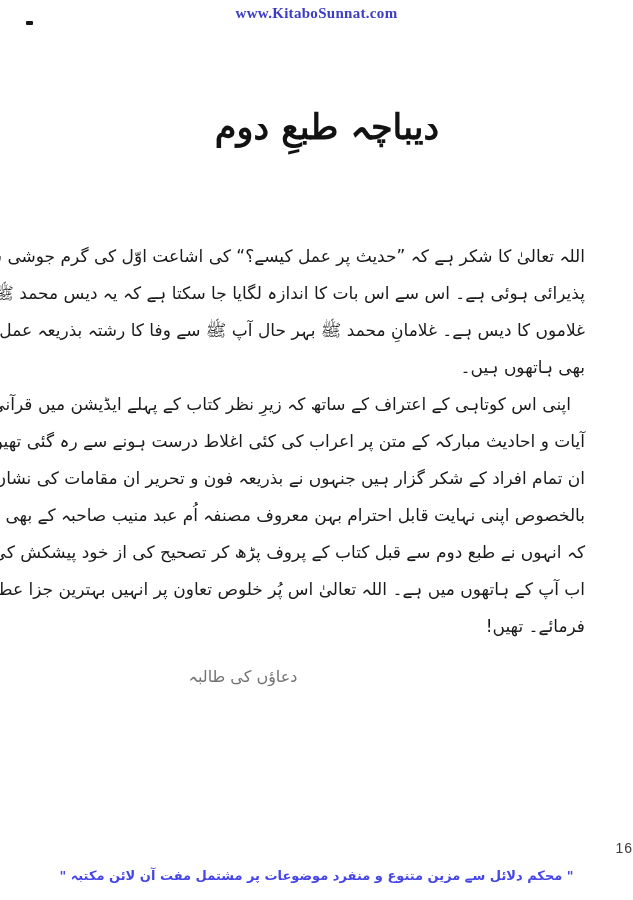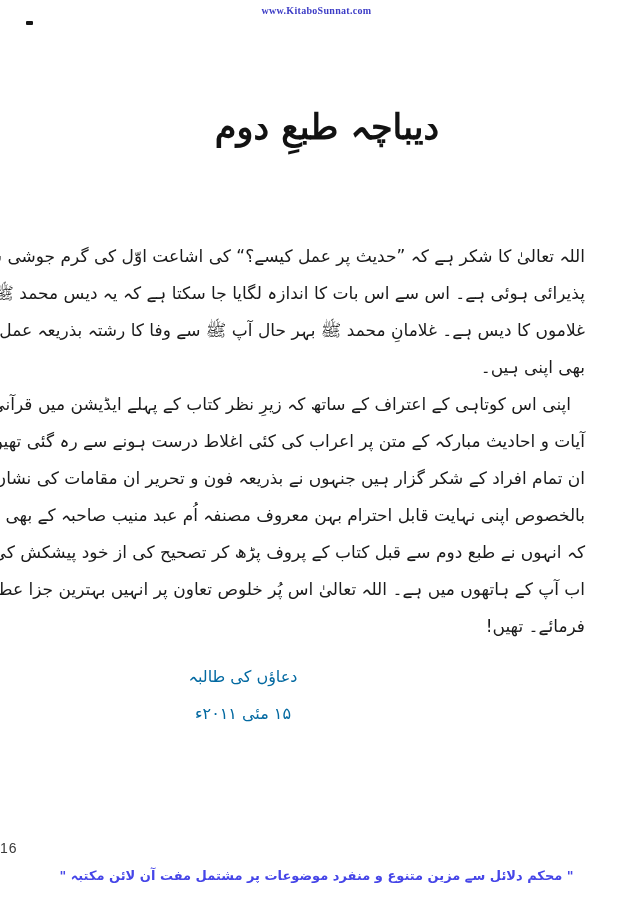--- a/index.html
+++ b/index.html
@@ -25,7 +25,7 @@
     text-align: center;
     font-family: "Liberation Serif", serif;
     font-weight: bold;
-    font-size: 10px;
+    font-size: 15px;
     color: #3c3cc6;
     letter-spacing: 0.3px;
     text-decoration: none;

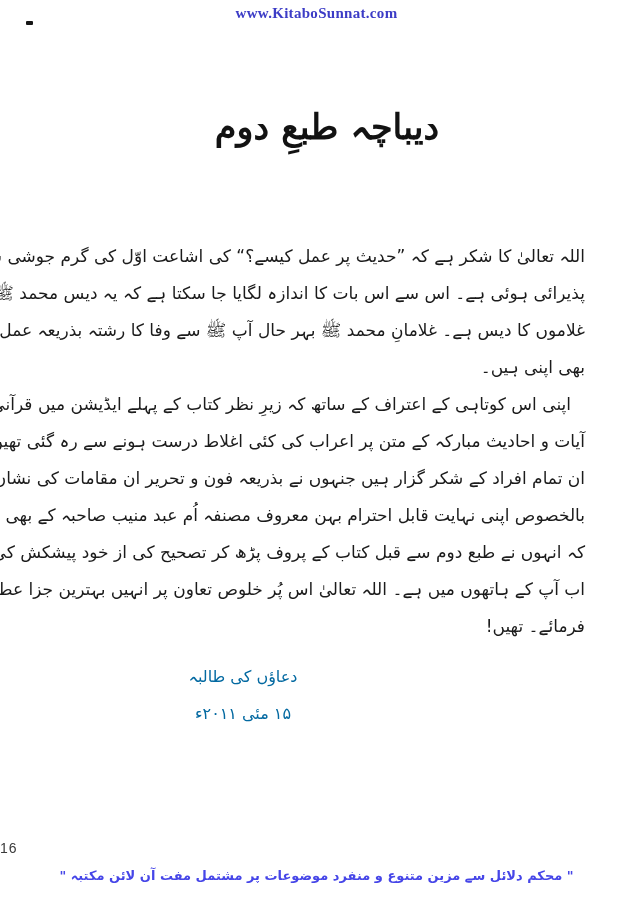--- a/index.html
+++ b/index.html
@@ -123,7 +123,7 @@
       <div class="para-line">اللہ تعالیٰ کا شکر ہے کہ ”حدیث پر عمل کیسے؟“ کی اشاعت اوّل کی گرم جوشی سے</div>
       <div class="para-line">پذیرائی ہوئی ہے۔ اس سے اس بات کا اندازہ لگایا جا سکتا ہے کہ یہ دیس محمد ﷺ کے</div>
       <div class="para-line">غلاموں کا دیس ہے۔ غلامانِ محمد ﷺ بہر حال آپ ﷺ سے وفا کا رشتہ بذریعہ عمل جوڑنا</div>
-      <div class="para-line last-line">بھی اپنی ہیں۔</div>
+      <div class="para-line last-line">بھی ہاتھوں ہیں۔</div>
     </div>
     <div class="paragraph">
       <div class="para-line indent">اپنی اس کوتاہی کے اعتراف کے ساتھ کہ زیرِ نظر کتاب کے پہلے ایڈیشن میں قرآنی</div>

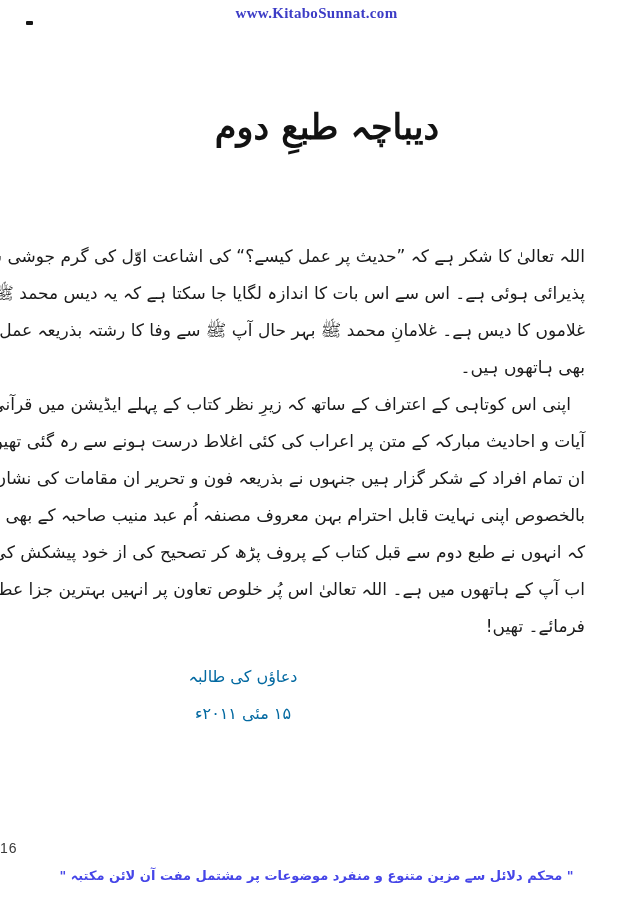--- a/index.html
+++ b/index.html
@@ -82,7 +82,7 @@
     text-align: center;
     font-size: 16px;
     line-height: 37px;
-    color: #0369a1;
+    color: #737373;
   }
   .page-number {
     position: absolute;

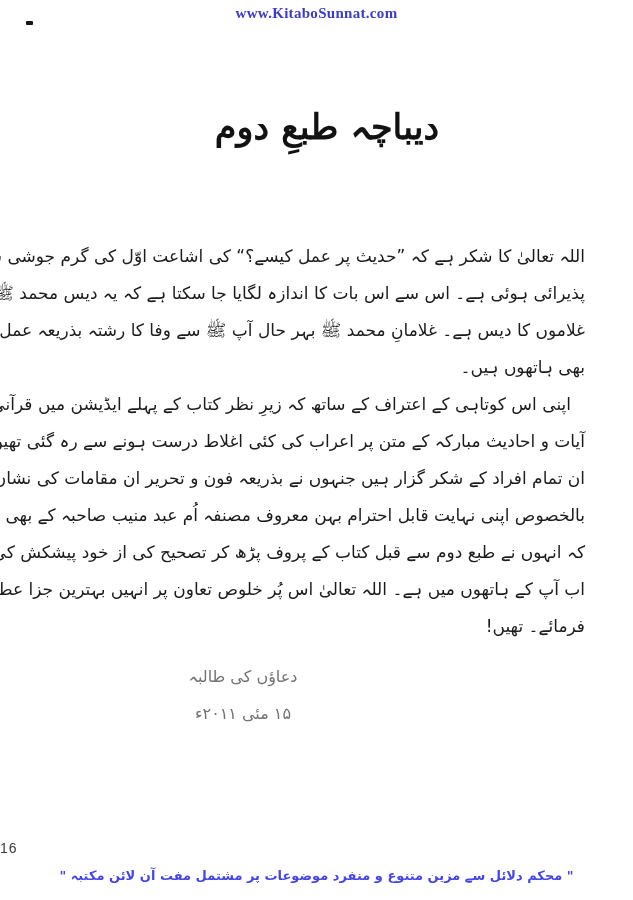--- a/index.html
+++ b/index.html
@@ -138,7 +138,6 @@
 
   <div class="signature-block">
     <div>دعاؤں کی طالبہ</div>
-    <div>۱۵ مئی ۲۰۱۱ء</div>
   </div>
 
   <div class="page-number">16</div>

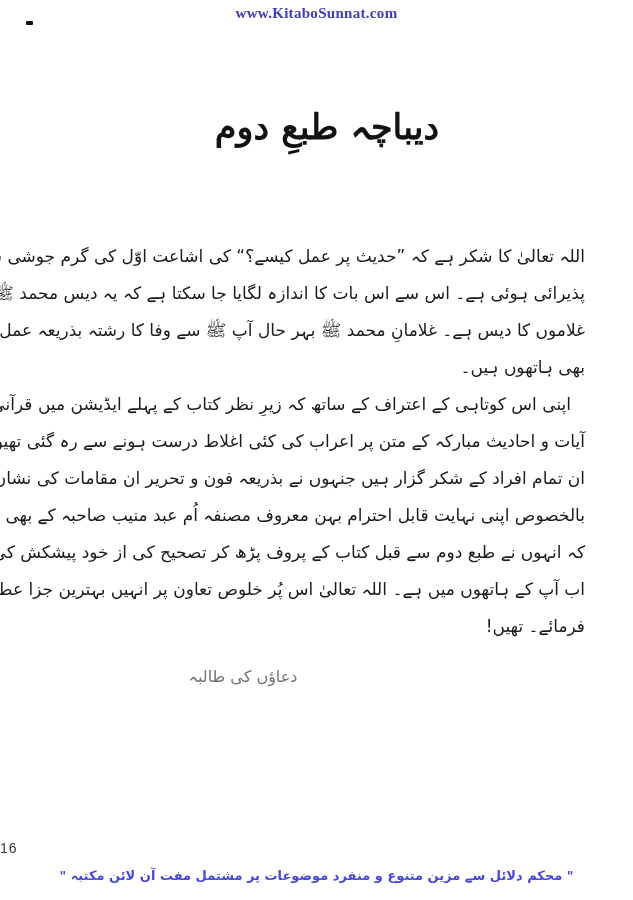--- a/index.html
+++ b/index.html
@@ -89,7 +89,7 @@
     top: 840px;
     left: 0;
     right: 0;
-    text-align: left;
+    text-align: right;
     font-size: 14px;
     letter-spacing: 1px;
     color: #3a3a3a;

